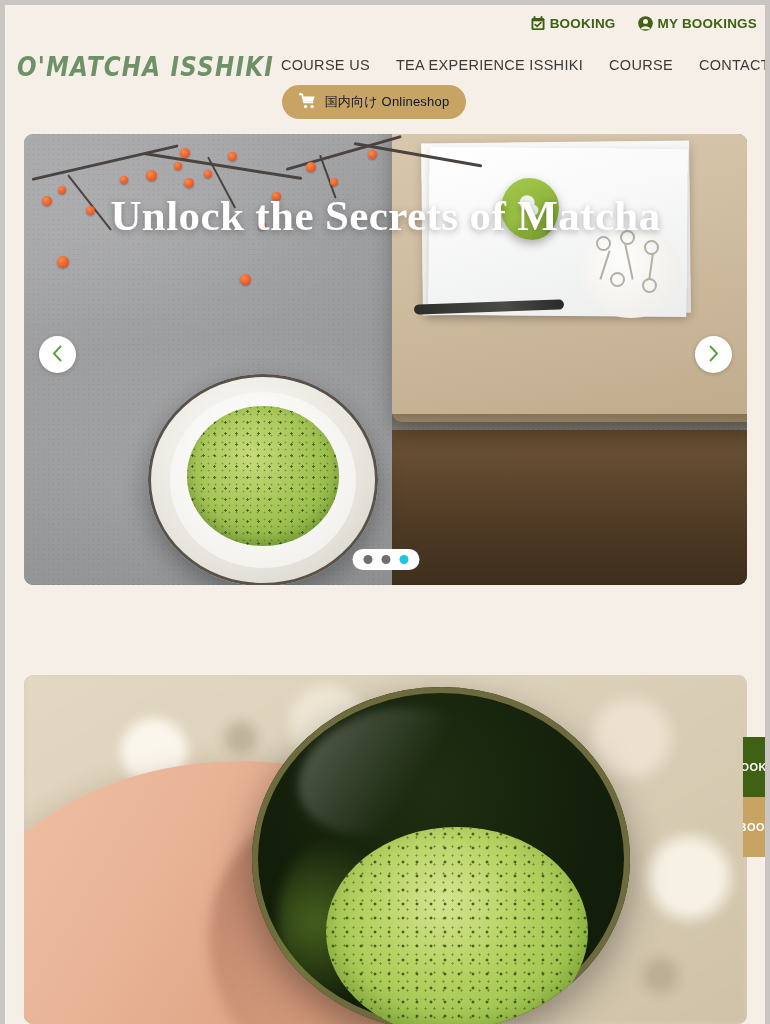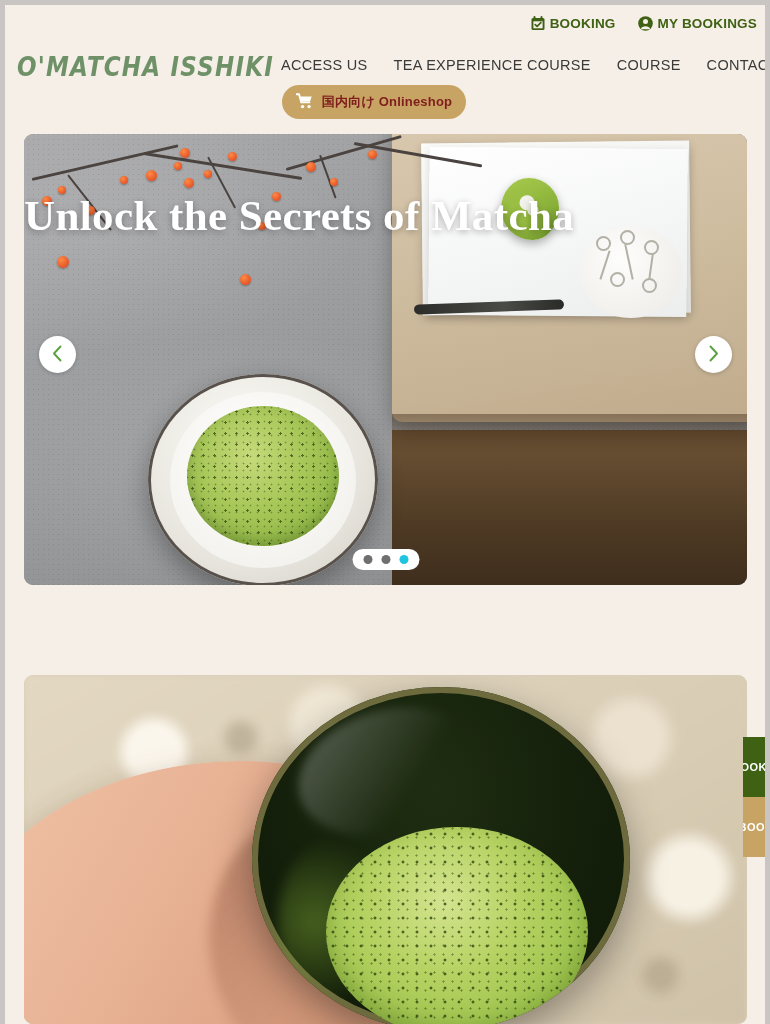--- a/index.html
+++ b/index.html
@@ -565,7 +565,7 @@
     <div id="logo">O'MATCHA ISSHIKI</div>
 
     <nav id="main-nav">
-      <a class="nav-item">ACCESS US</a>
+      <a class="nav-item">COURSE US</a>
       <a class="nav-item">TEA EXPERIENCE COURSE</a>
       <a class="nav-item">COURSE</a>
       <a class="nav-item">CONTACT US</a>

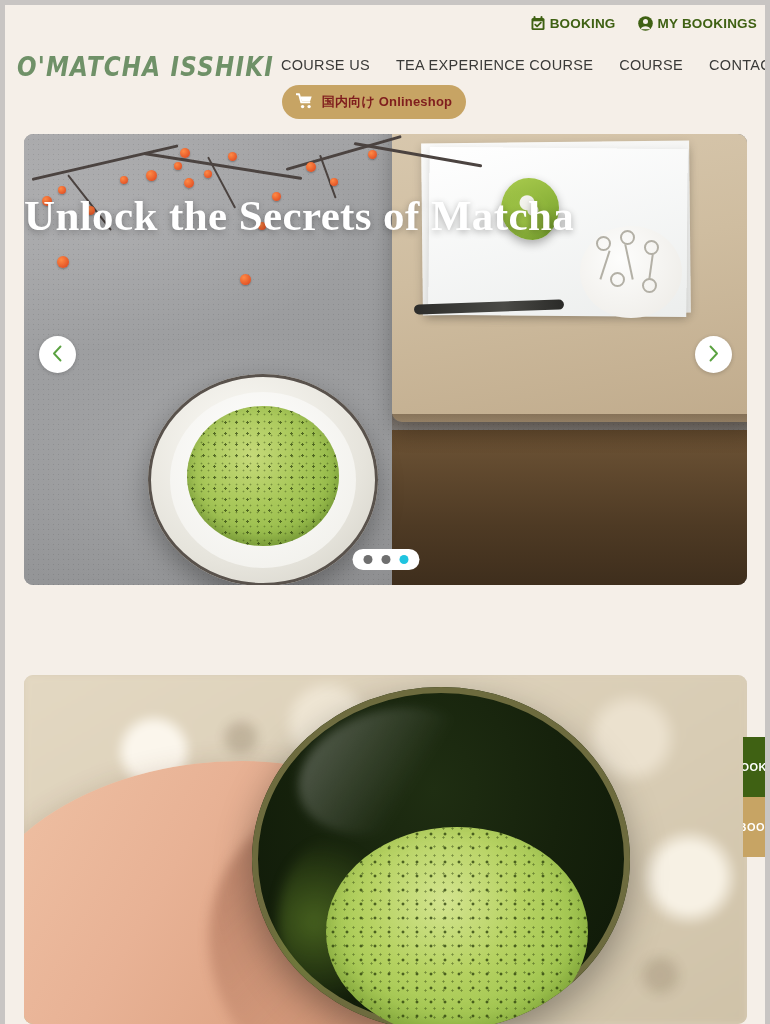--- a/index.html
+++ b/index.html
@@ -566,7 +566,7 @@
 
     <nav id="main-nav">
       <a class="nav-item">COURSE US</a>
-      <a class="nav-item">TEA EXPERIENCE COURSE</a>
+      <a class="nav-item">TEA EXPERIENCE ISSHIKI</a>
       <a class="nav-item">COURSE</a>
       <a class="nav-item">CONTACT US</a>
     </nav>

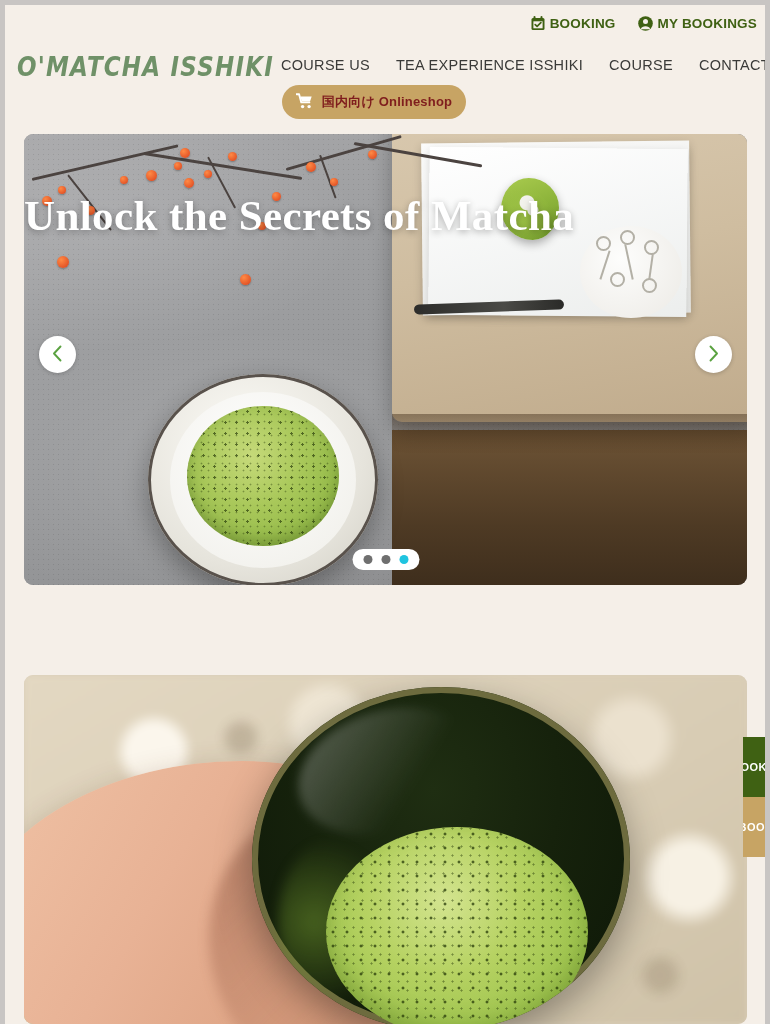--- a/index.html
+++ b/index.html
@@ -101,9 +101,9 @@
     border: none;
   }
   #onlineshop-button .shop-label {
-    color: #7f1d1d;
+    color: #0f172a;
     font-size: 13px;
-    font-weight: bold;
+    font-weight: normal;
     letter-spacing: .2px;
     white-space: nowrap;
   }

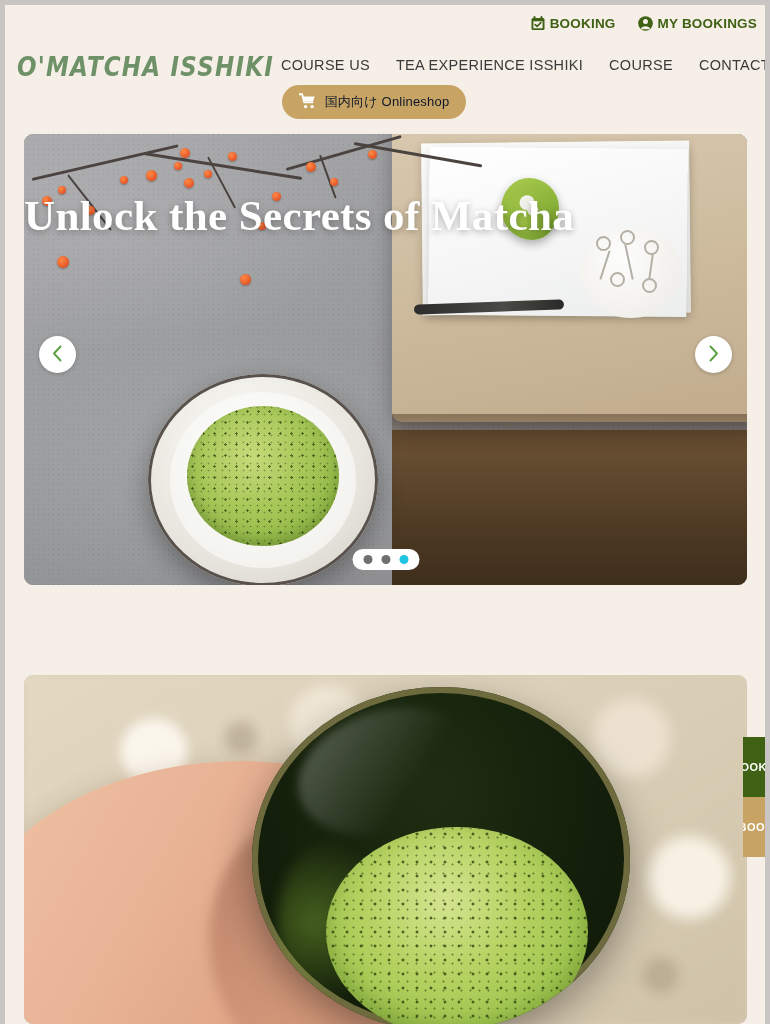--- a/index.html
+++ b/index.html
@@ -299,6 +299,7 @@
     left: 0;
     right: 0;
     top: 49px;
+    text-align: center;
     color: #ffffff;
     font-family: "Liberation Serif", serif;
     font-size: 43px;

